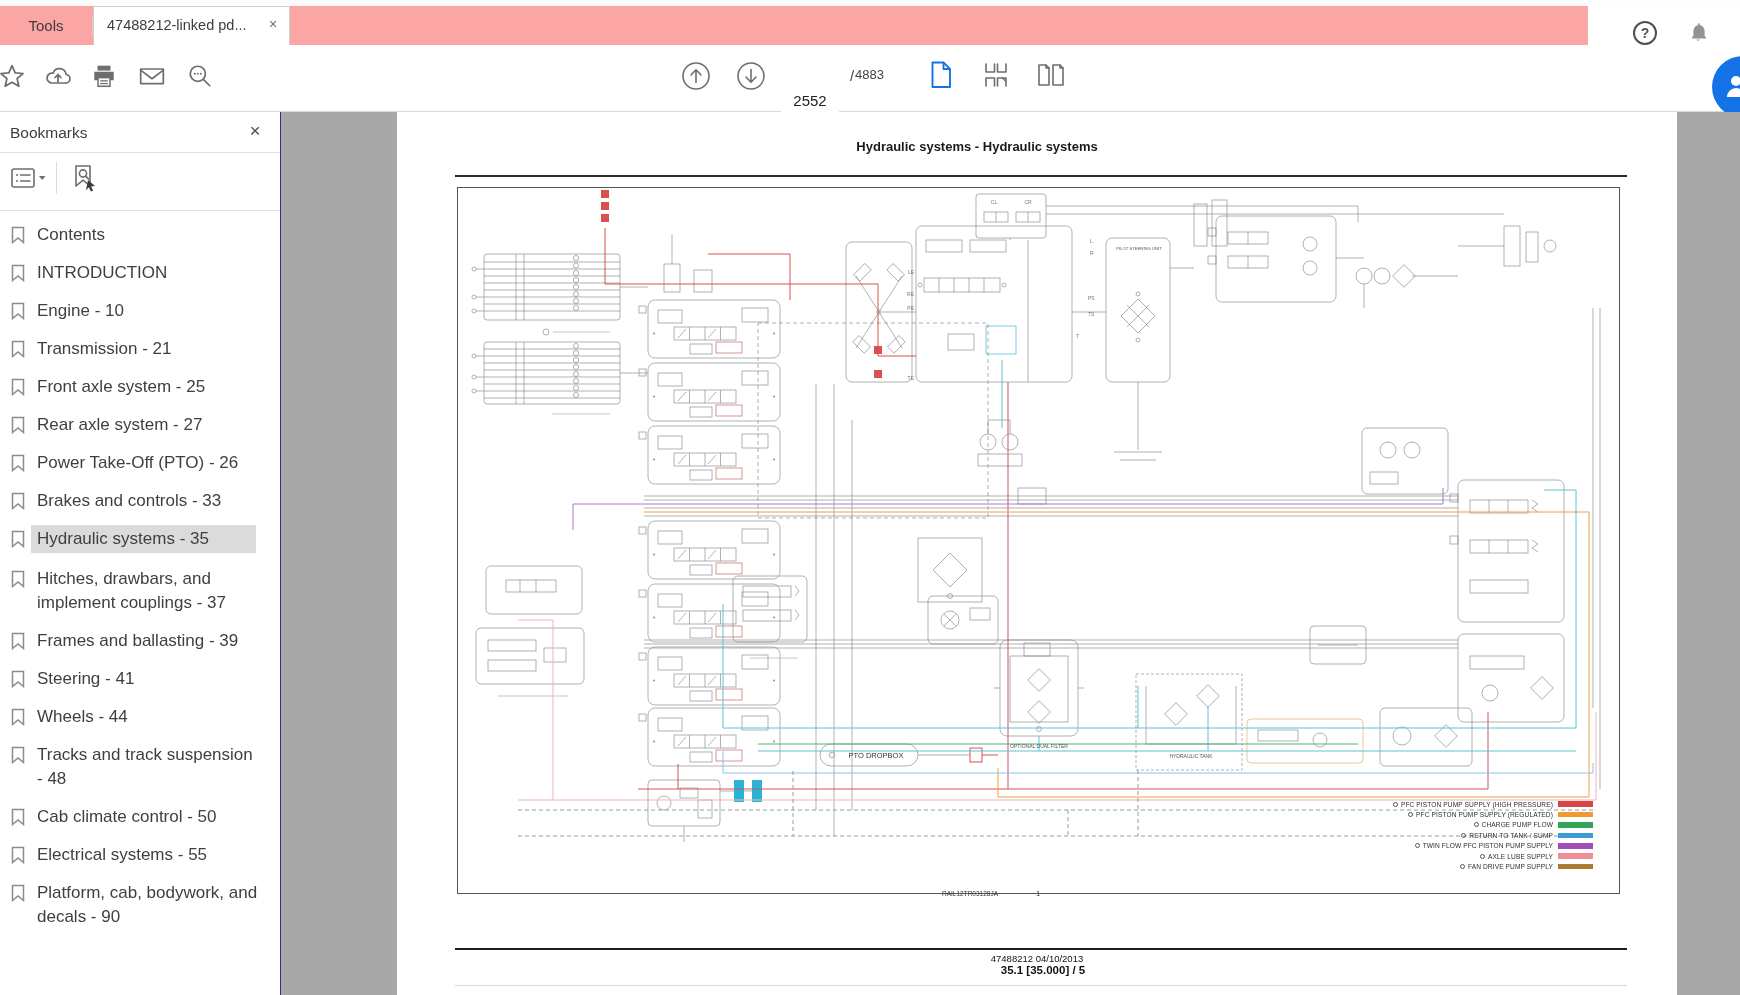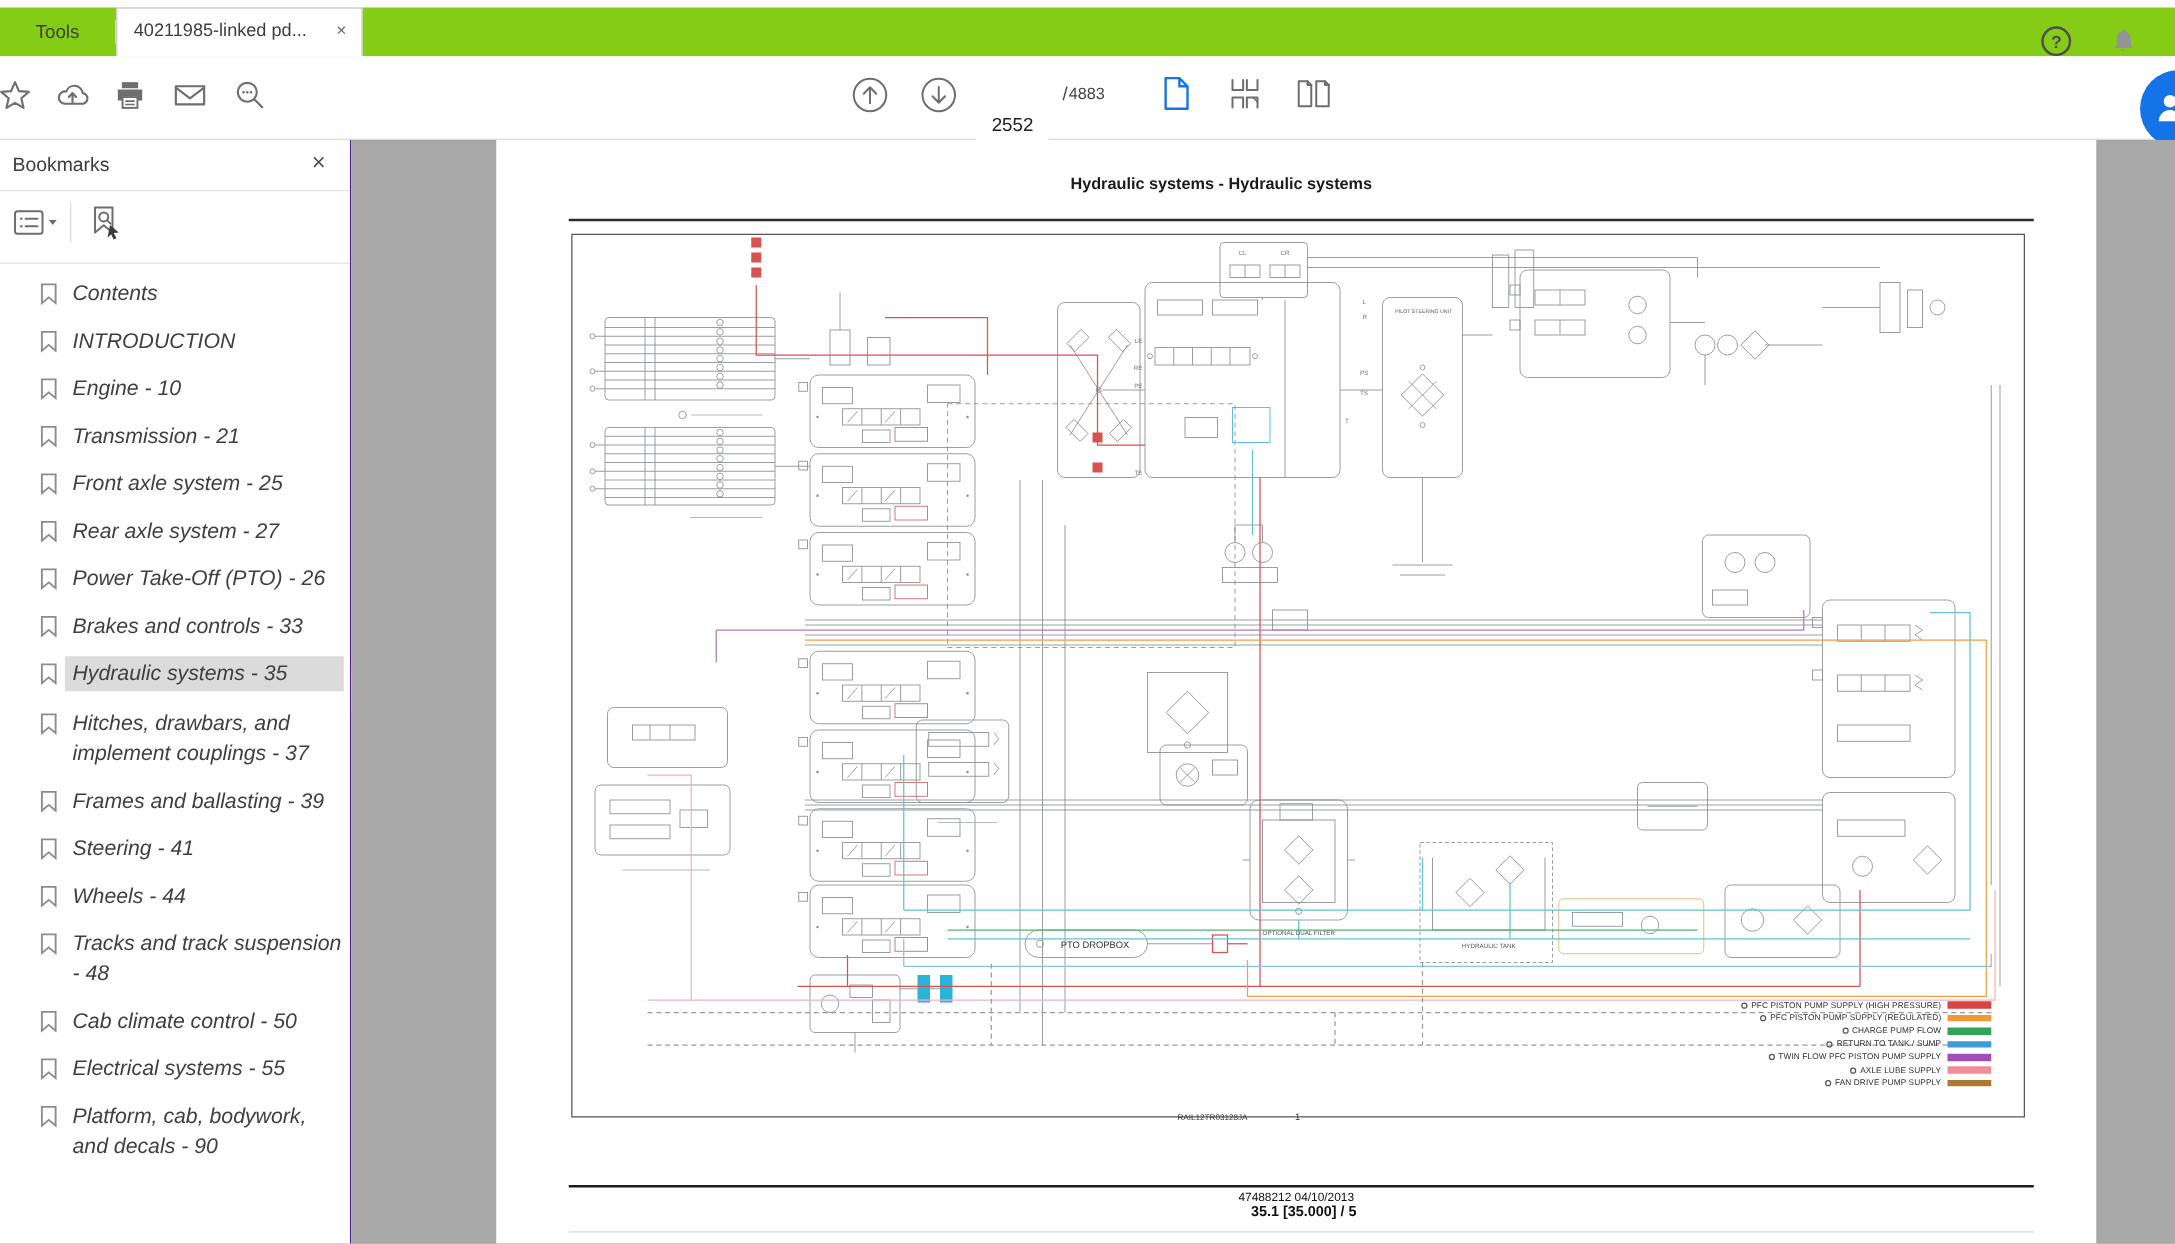--- a/index.html
+++ b/index.html
@@ -9,7 +9,7 @@
 
   
   #topstrip{position:absolute;left:0;top:0;width:1740px;height:6px;background:#fdfdfd;}
-  #tabbar{position:absolute;left:0;top:6px;width:1740px;height:39px;background:#84cc16;text-decoration:underline;}
+  #tabbar{position:absolute;left:0;top:6px;width:1588px;height:39px;background:#fca5a5;text-decoration:underline;}
   #tab-tools{position:absolute;left:0;top:0;width:92px;height:39px;line-height:39px;
              text-align:center;font-size:15px;color:#3d3d3d;cursor:default;}
   #tabsep{position:absolute;left:92px;top:10px;width:1px;height:19px;background:#d2d2d2;}

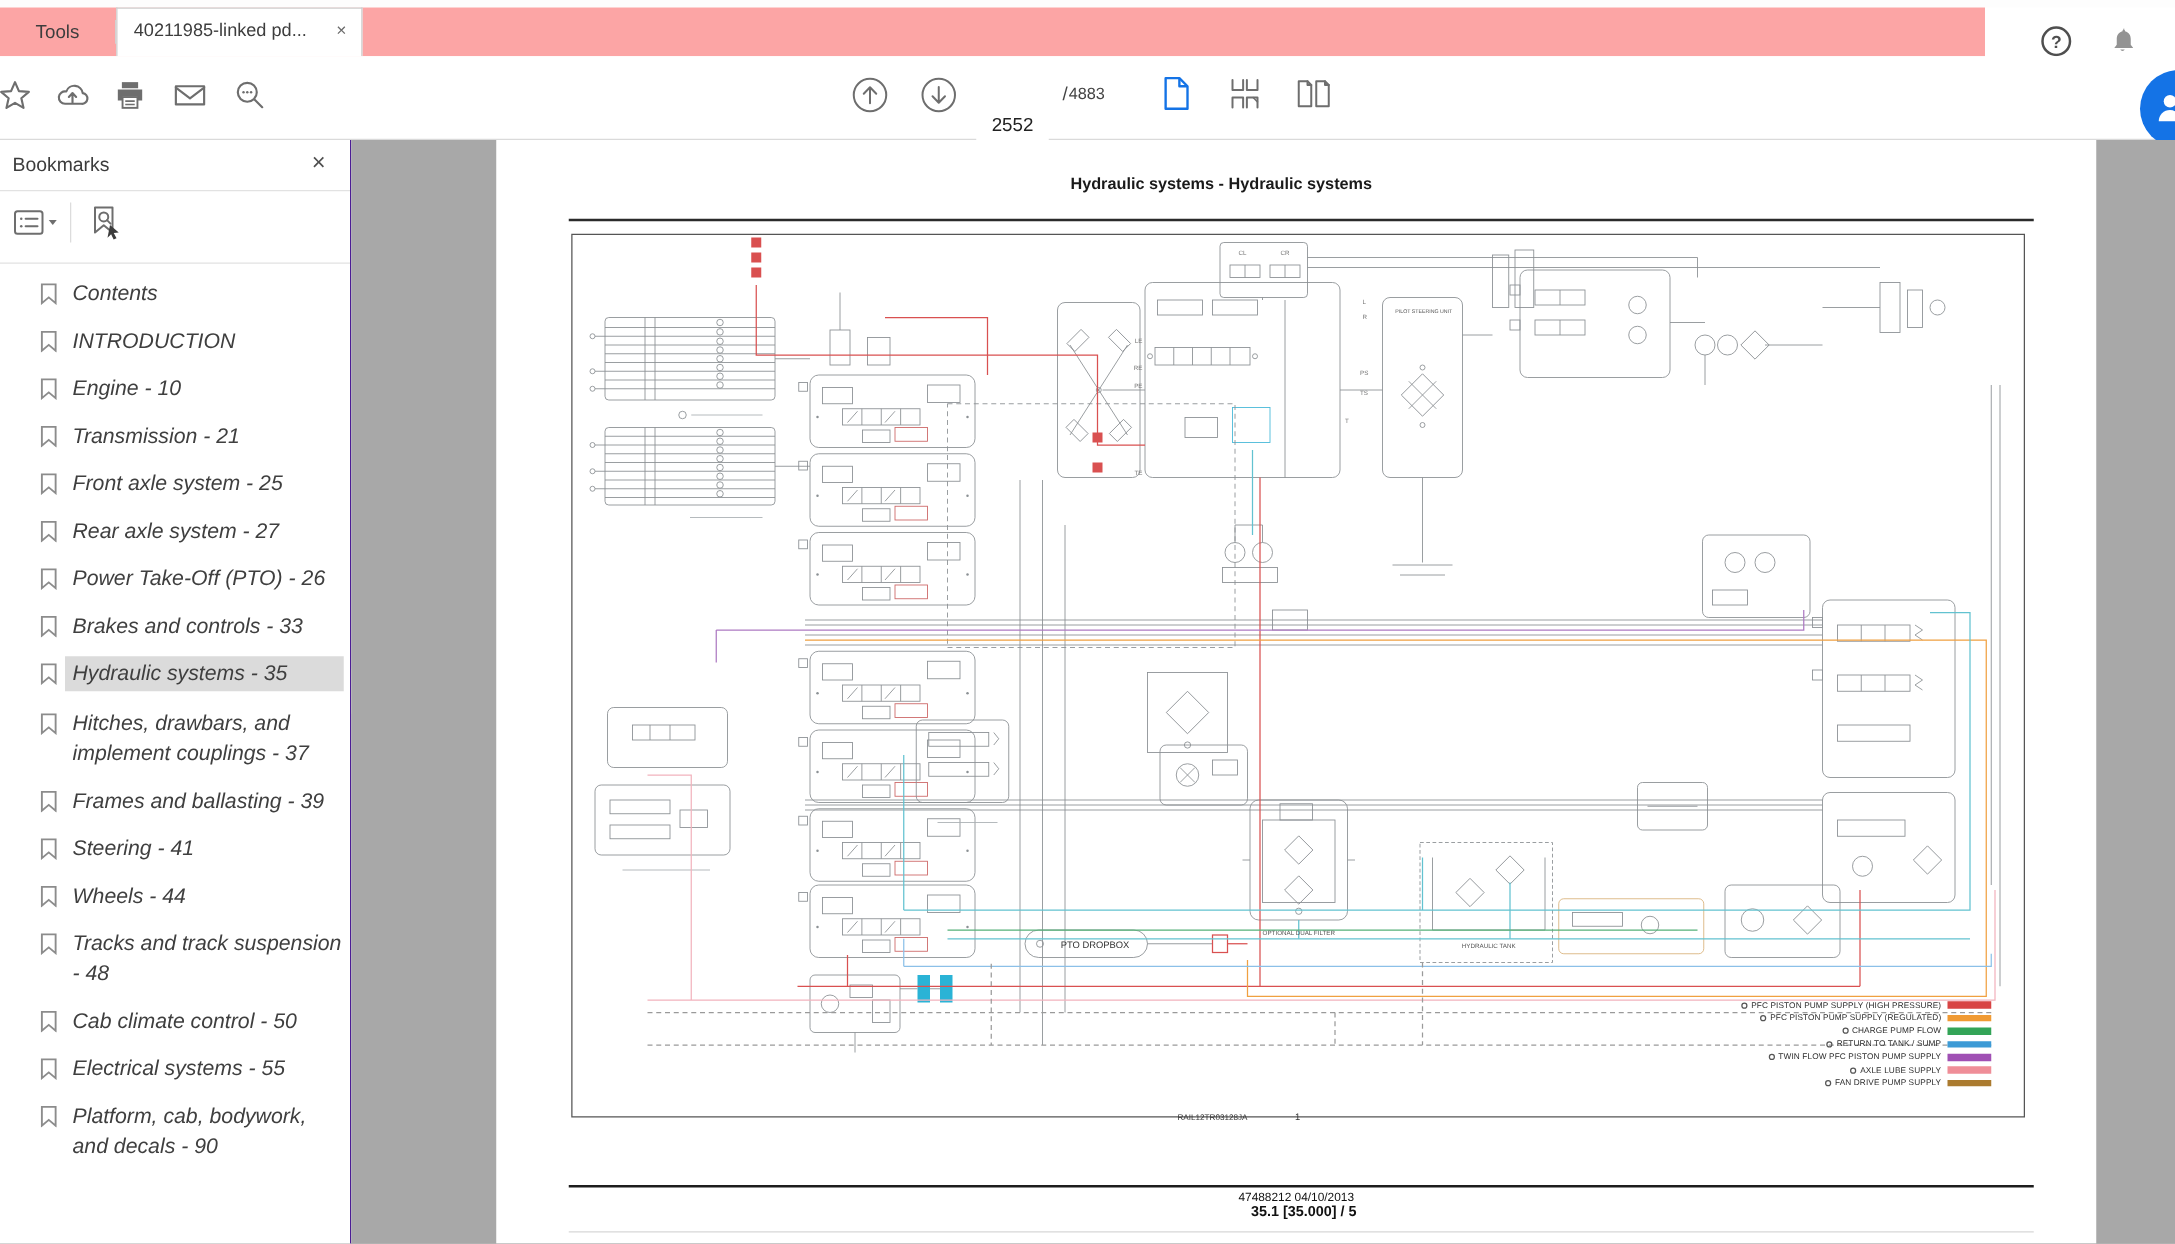--- a/index.html
+++ b/index.html
@@ -94,7 +94,7 @@
     <div id="tab-tools">Tools</div>
     <div id="tabsep"></div>
     <div id="tab-doc">
-      <span class="tlabel">40211985-linked pd...</span>
+      <span class="tlabel">47488212-linked pd...</span>
       <span id="tab-close">×</span>
     </div>
     <div id="help-btn">?</div>

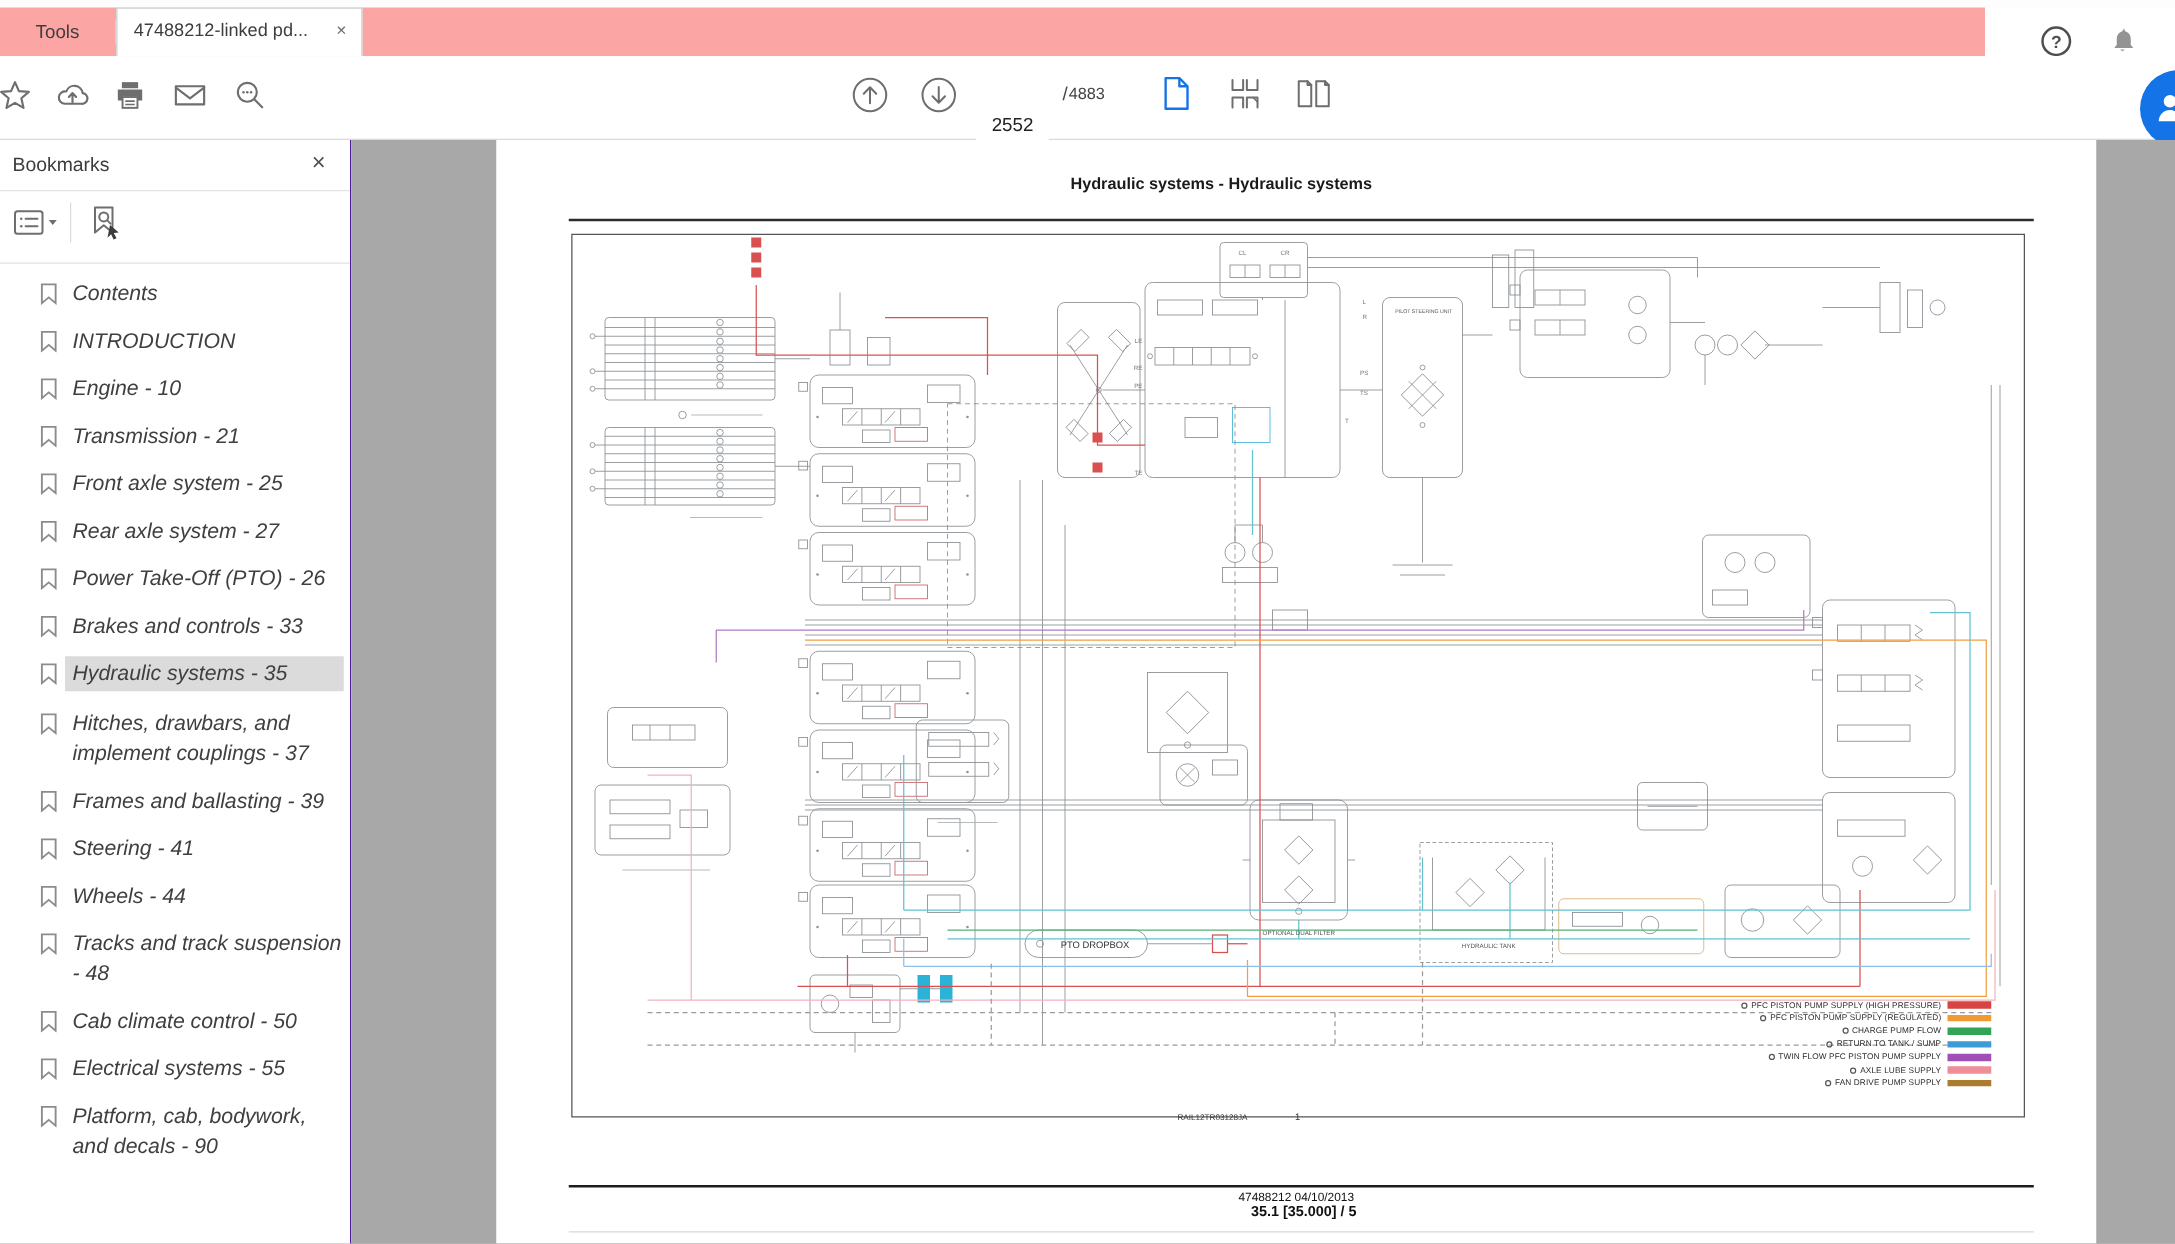--- a/index.html
+++ b/index.html
@@ -53,7 +53,7 @@
   #bm-vsep{position:absolute;left:56px;top:50px;width:1px;height:32px;background:#dcdcdc;}
   #bm-find{position:absolute;left:64px;top:50px;width:38px;height:32px;border:none;background:none;cursor:pointer;}
   #bookmark-list{position:absolute;left:0;top:104px;width:281px;bottom:0;}
-  .bm-item{display:flex;align-items:flex-start;padding:7px 6px 7px 32px;cursor:pointer;font-style:italic;}
+  .bm-item{display:flex;align-items:flex-start;padding:7px 6px 7px 11px;cursor:pointer;}
   .bm-ic{width:14px;height:18px;flex:none;margin-top:3px;fill:none;stroke:#8c8c8c;stroke-width:1.5;}
   .bm-label{margin-left:12px;font-size:17px;line-height:24px;color:#3f3f3f;width:225px;}
   .bm-item.selected .bm-label{background:#dbdbdb;margin-left:6px;padding:2px 8px 2px 6px;margin-top:-2px;}

